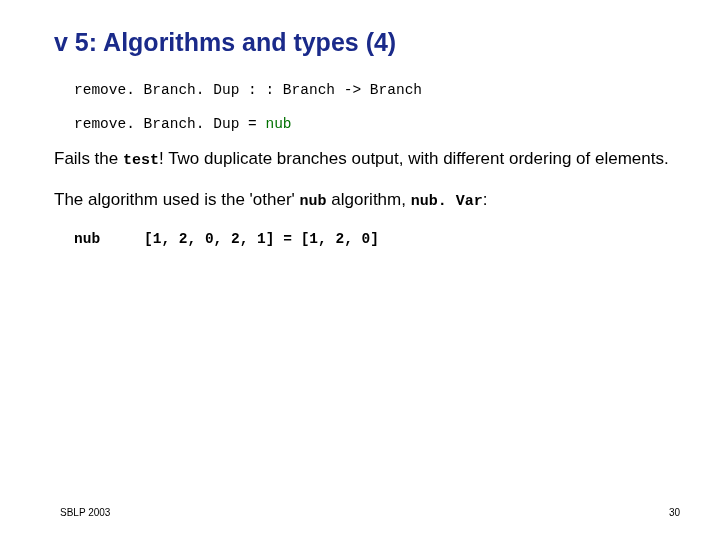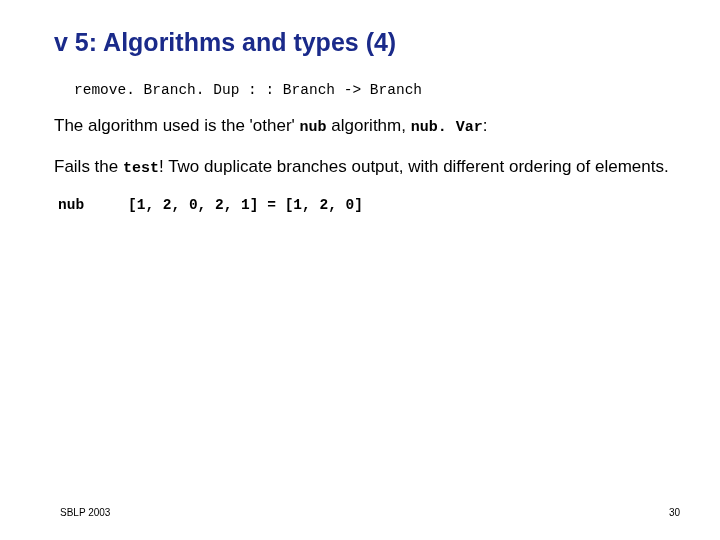--- a/index.html
+++ b/index.html
@@ -76,6 +76,9 @@
 
   <div class="code-block">remove. Branch. Dup : : Branch -&gt; Branch</div>
 
+  <div class="code-block">
+    <span>remove. Branch. Dup = </span><span class="kw">nub</span>
+  </div>
 
   <p class="body-text">
     <span>The algorithm used is the 'other' </span><span class="mono">nub</span><span> algorithm, </span><span class="mono">nub. Var</span><span>:</span>

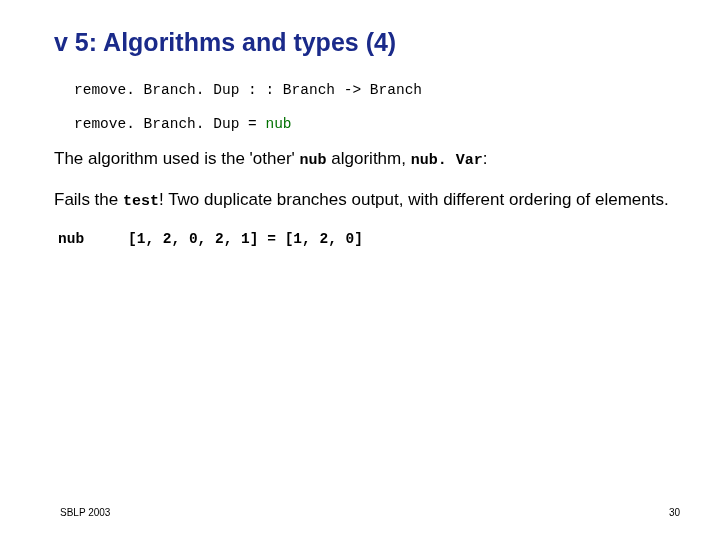--- a/index.html
+++ b/index.html
@@ -81,11 +81,11 @@
   </div>
 
   <p class="body-text">
-    <span>The algorithm used is the 'other' </span><span class="mono">nub</span><span> algorithm, </span><span class="mono">nub. Var</span><span>:</span>
+    <span>Fails the </span><span class="mono">test</span><span>! Two duplicate branches output, with different ordering of elements.</span>
   </p>
 
   <p class="body-text">
-    <span>Fails the </span><span class="mono">test</span><span>! Two duplicate branches output, with different ordering of elements.</span>
+    <span>The algorithm used is the 'other' </span><span class="mono">nub</span><span> algorithm, </span><span class="mono">nub. Var</span><span>:</span>
   </p>
 
   <div class="eq">

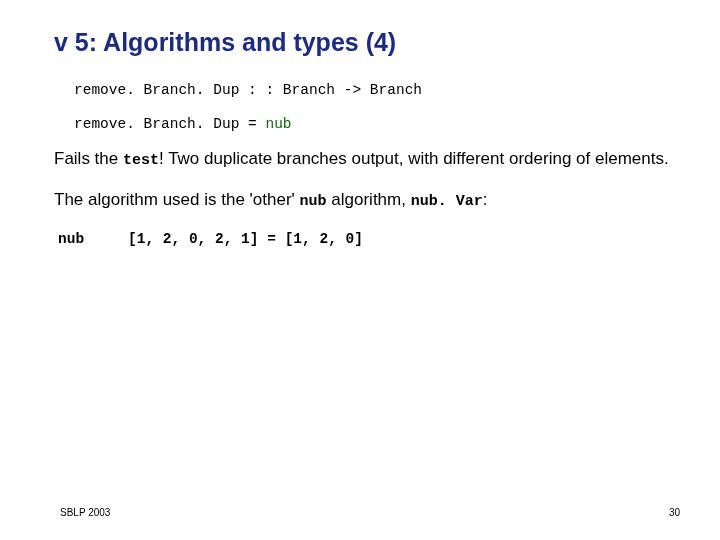--- a/index.html
+++ b/index.html
@@ -52,7 +52,7 @@
     font-family: "Courier New", monospace;
     font-weight: bold;
     font-size: 14.5px;
-    margin: 4px 0 6px 4px;
+    margin: 4px 0 6px 20px;
     color: #000000;
   }
   .eq .lhs-fn { display: inline-block; min-width: 70px; }

